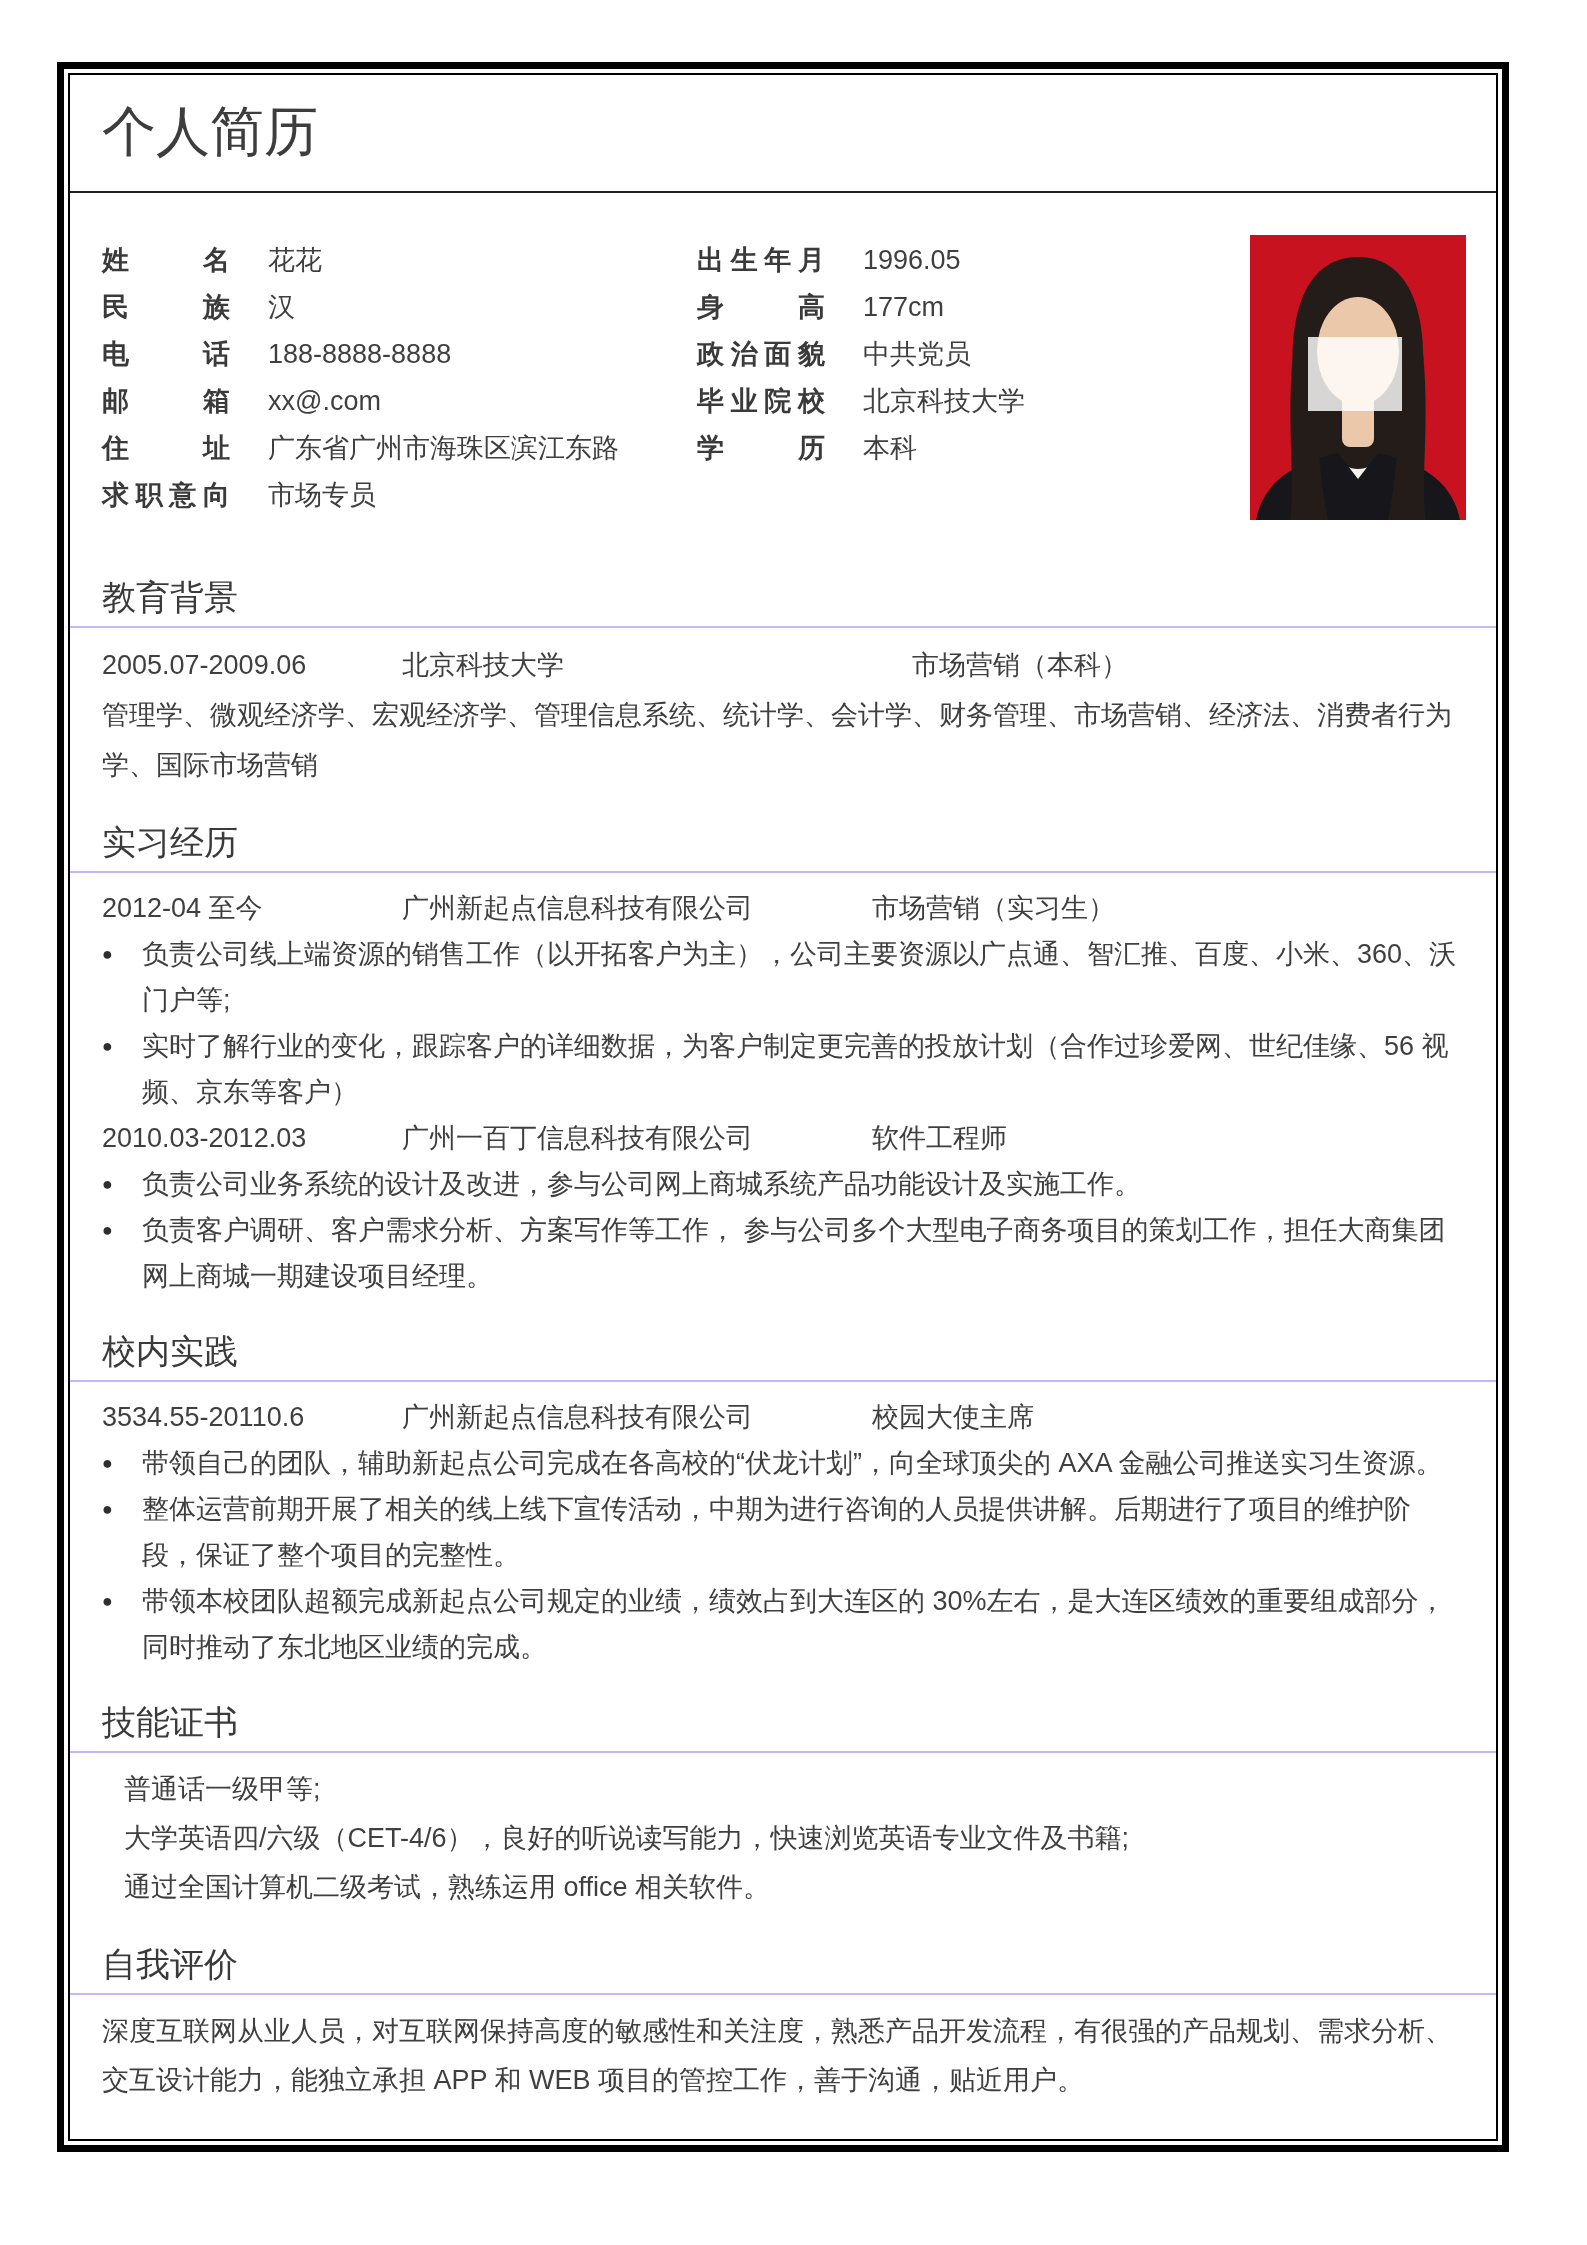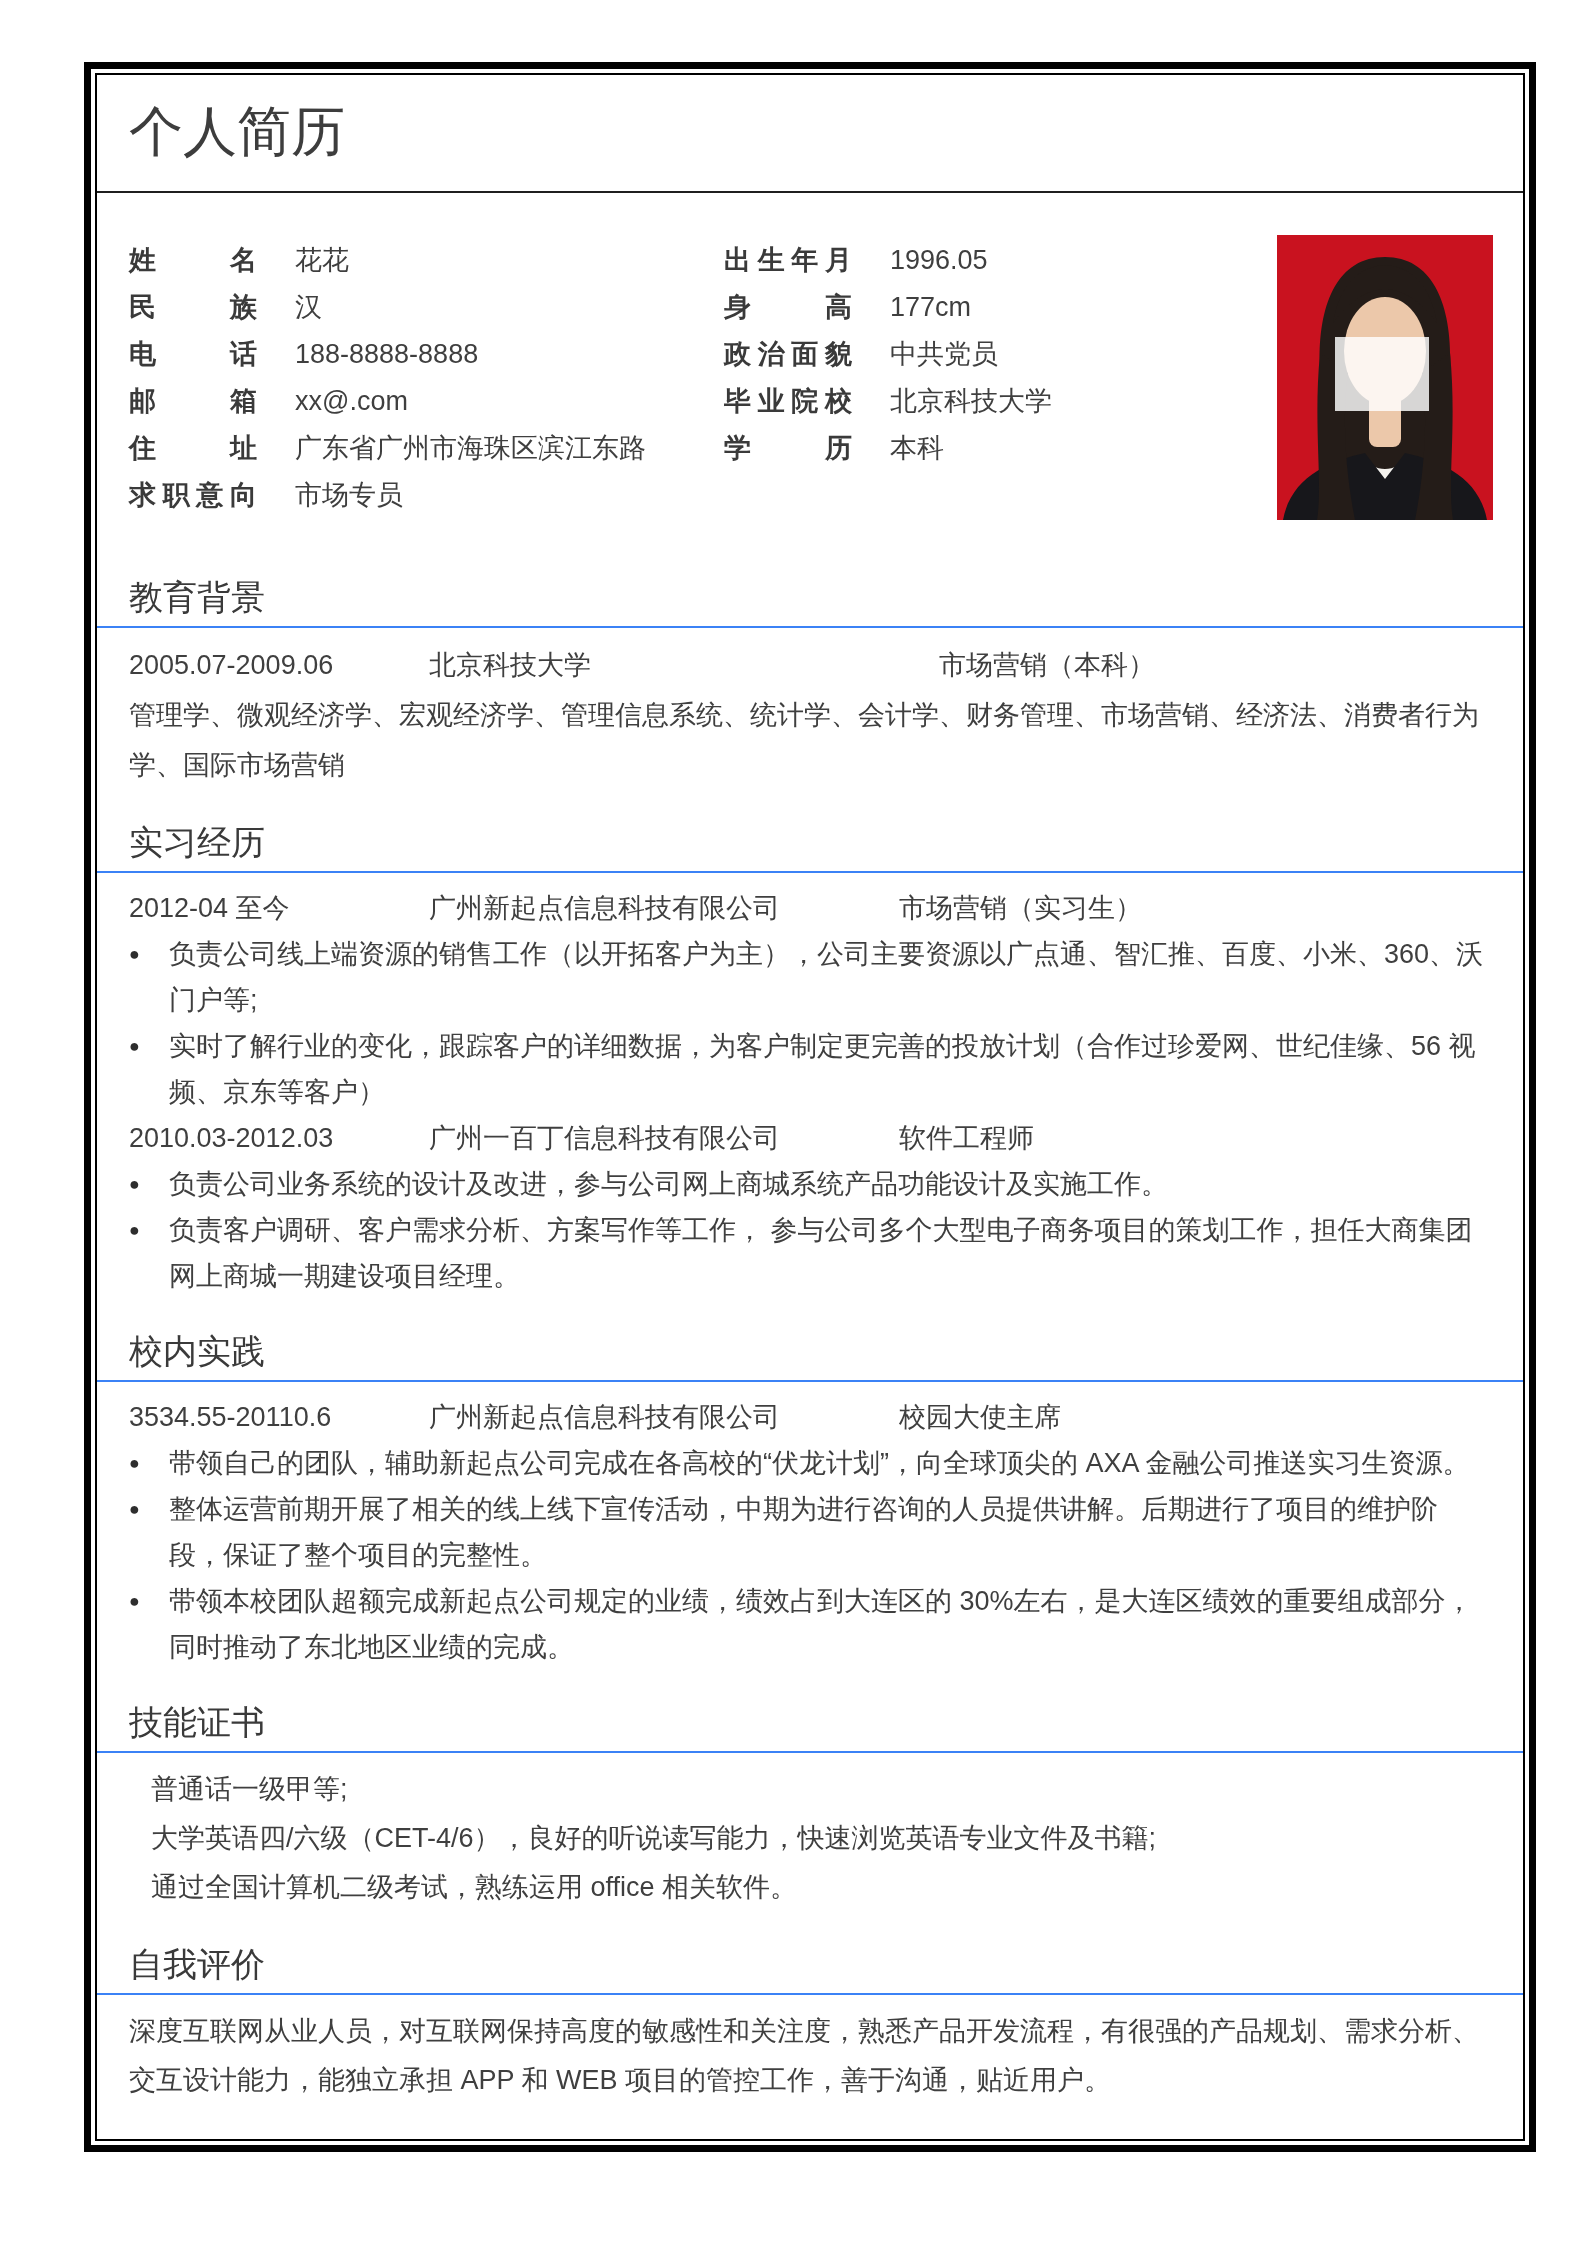--- a/index.html
+++ b/index.html
@@ -9,7 +9,7 @@
     color:#3f3f3f;-webkit-font-smoothing:antialiased;
   }
   .page-frame{
-    position:absolute;left:84px;top:62px;width:1452px;height:2090px;
+    position:absolute;left:57px;top:62px;width:1452px;height:2090px;
     border:7px solid #000;box-sizing:border-box;padding:4px;background:#fff;
   }
   .page-inner{

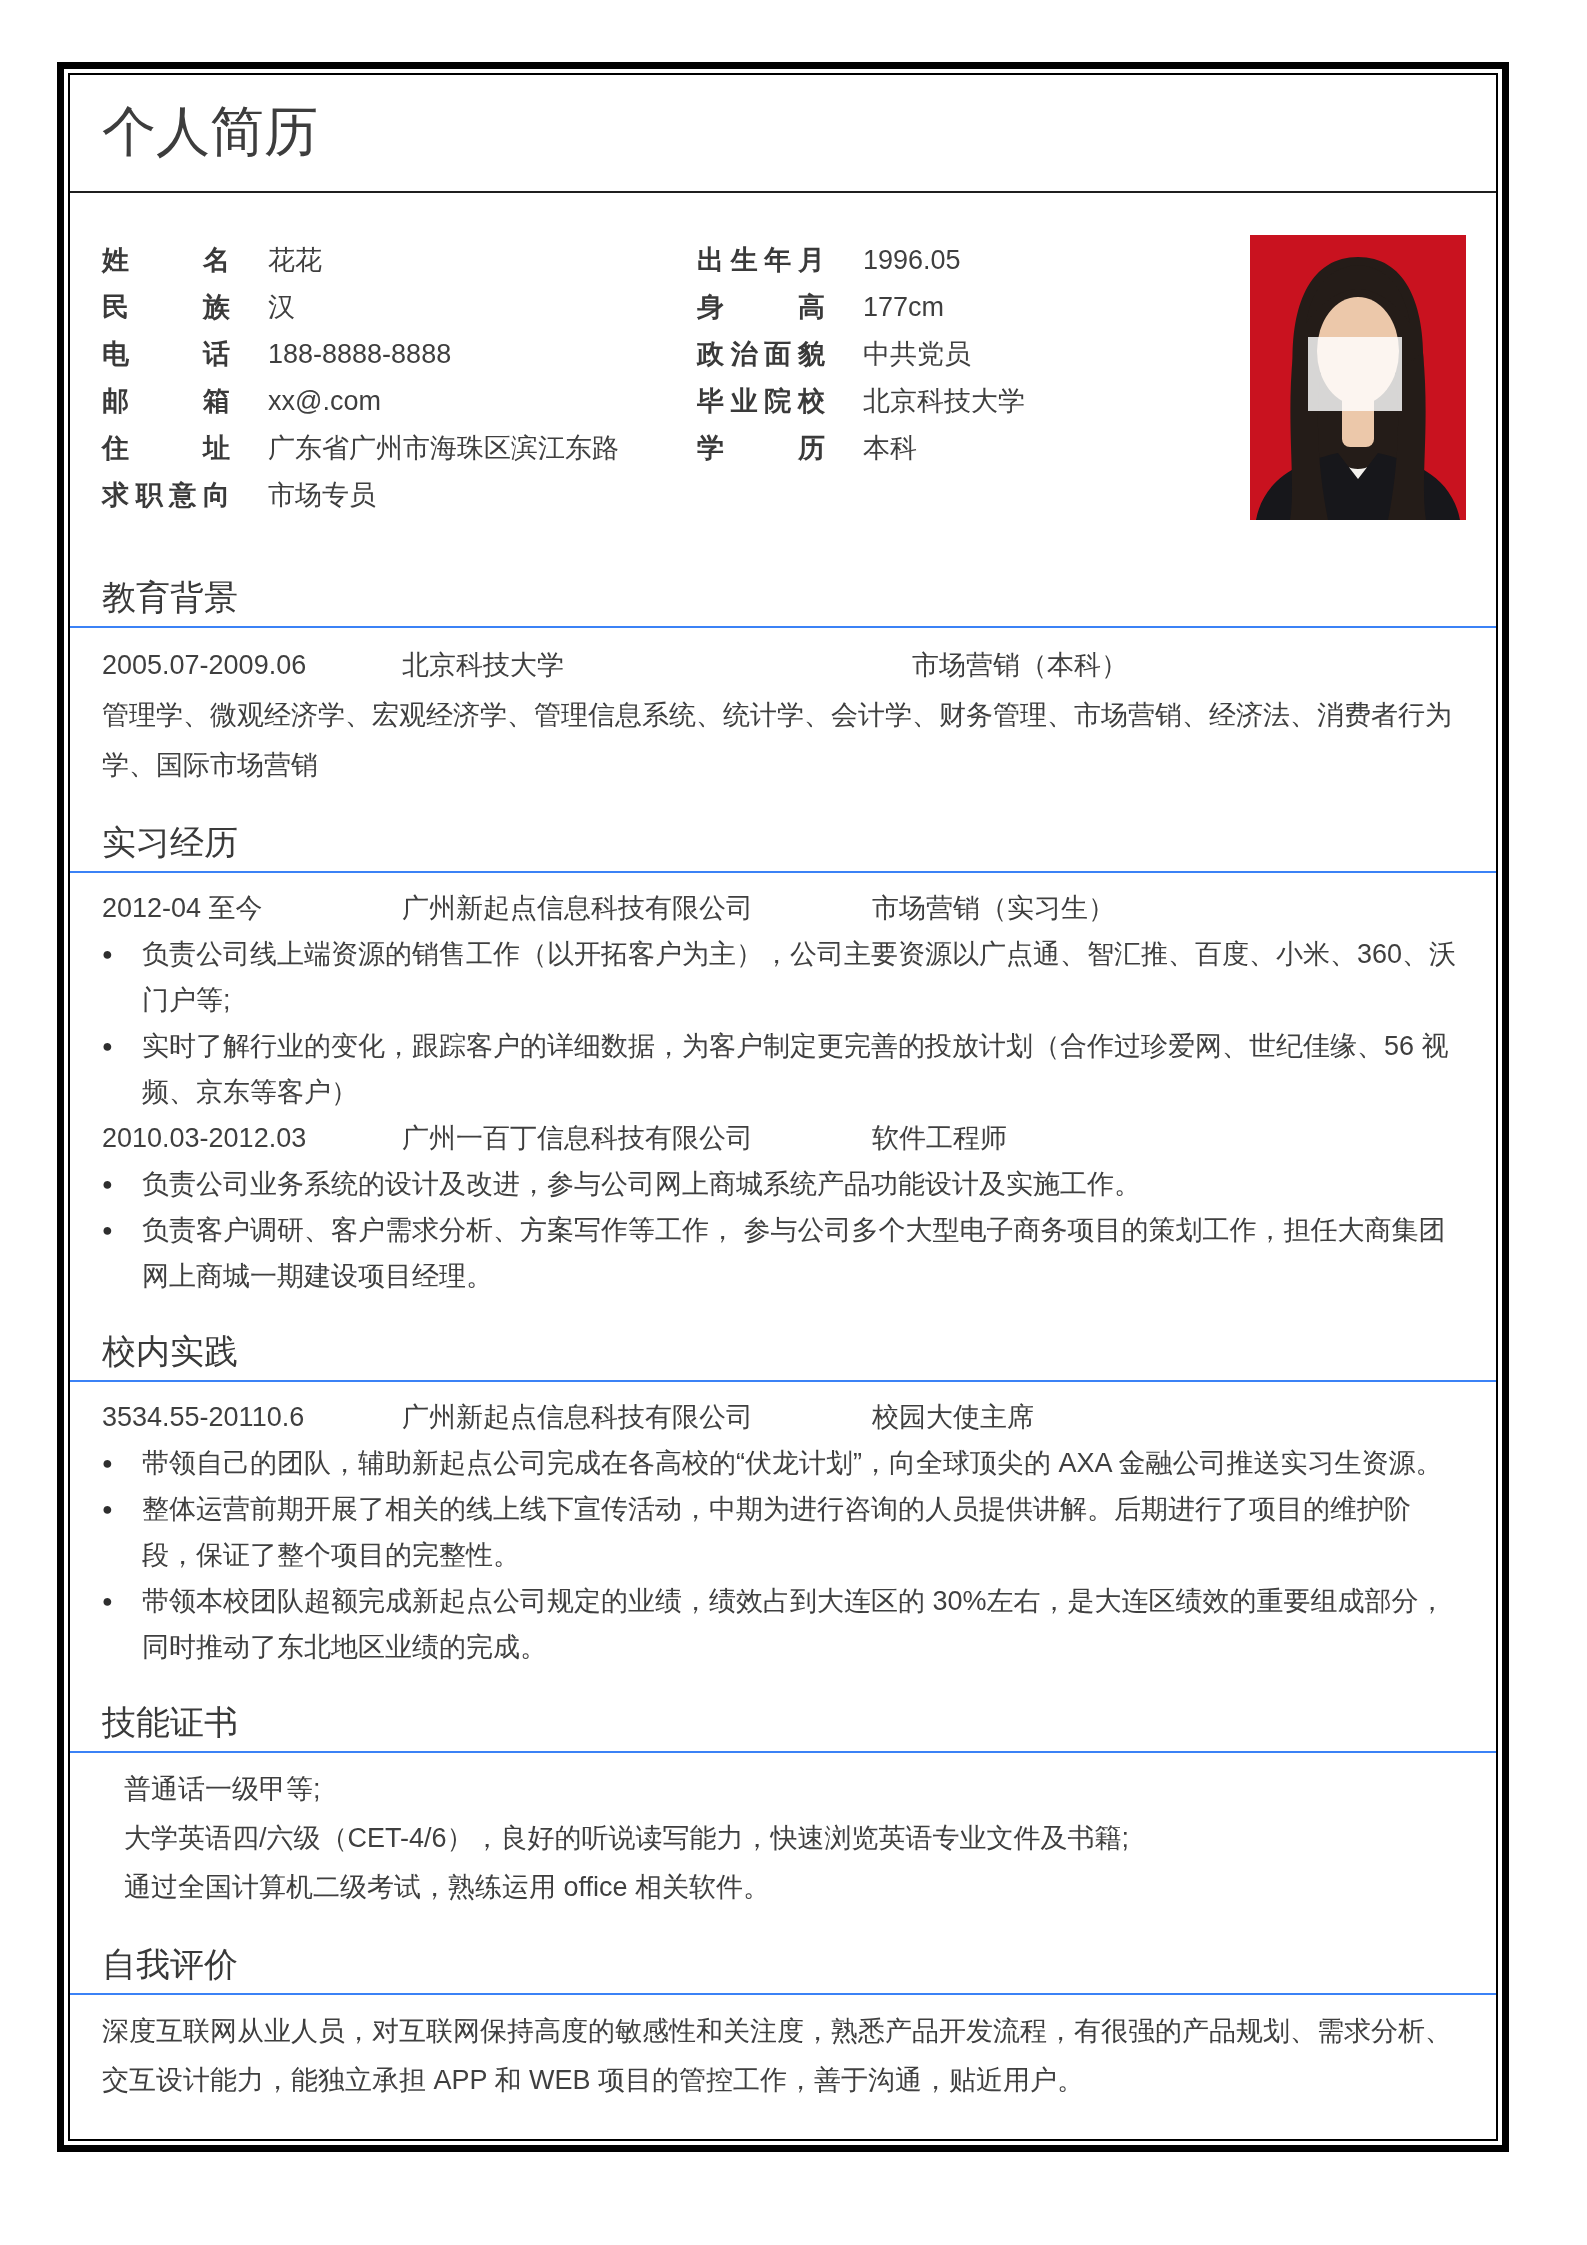--- a/index.html
+++ b/index.html
@@ -34,7 +34,7 @@
   
   .section-header{
     font-size:34px;line-height:40px;color:#3a3a3a;
-    padding:32px 32px 9px;border-bottom:2px solid #3b82f6;
+    padding:32px 32px 9px;border-bottom:2px solid #c4b5fd;
   }
   .section-body{padding:12px 32px 0;font-size:27px;color:#3f3f3f;}
   .entry-row{display:flex;line-height:46px;}

